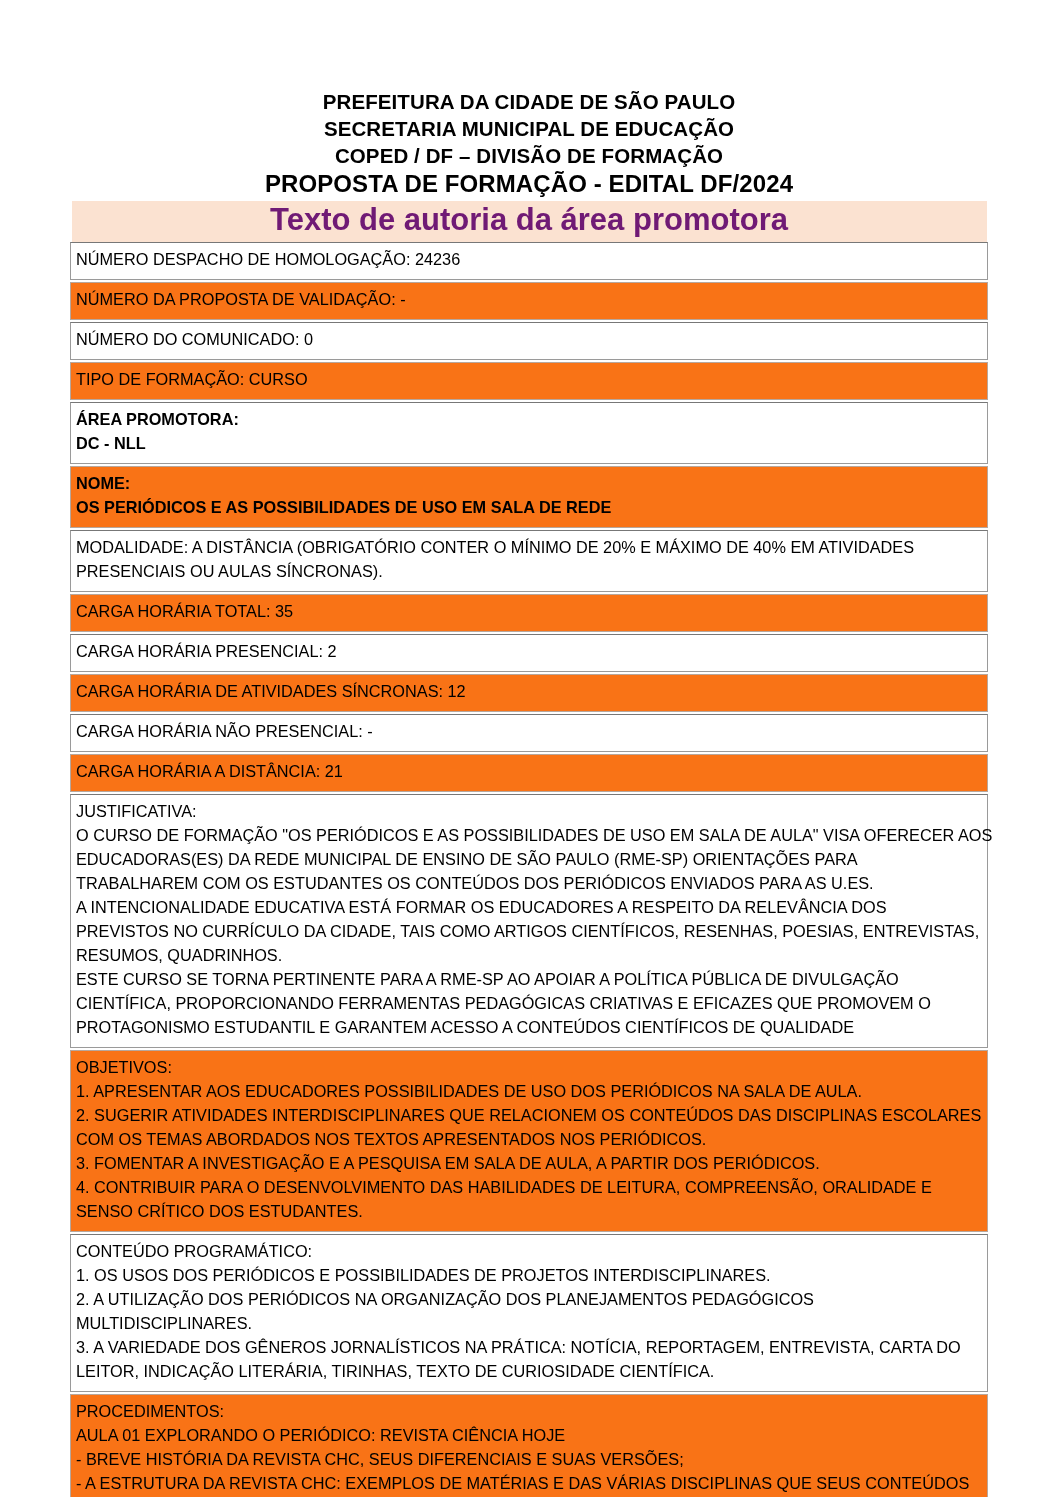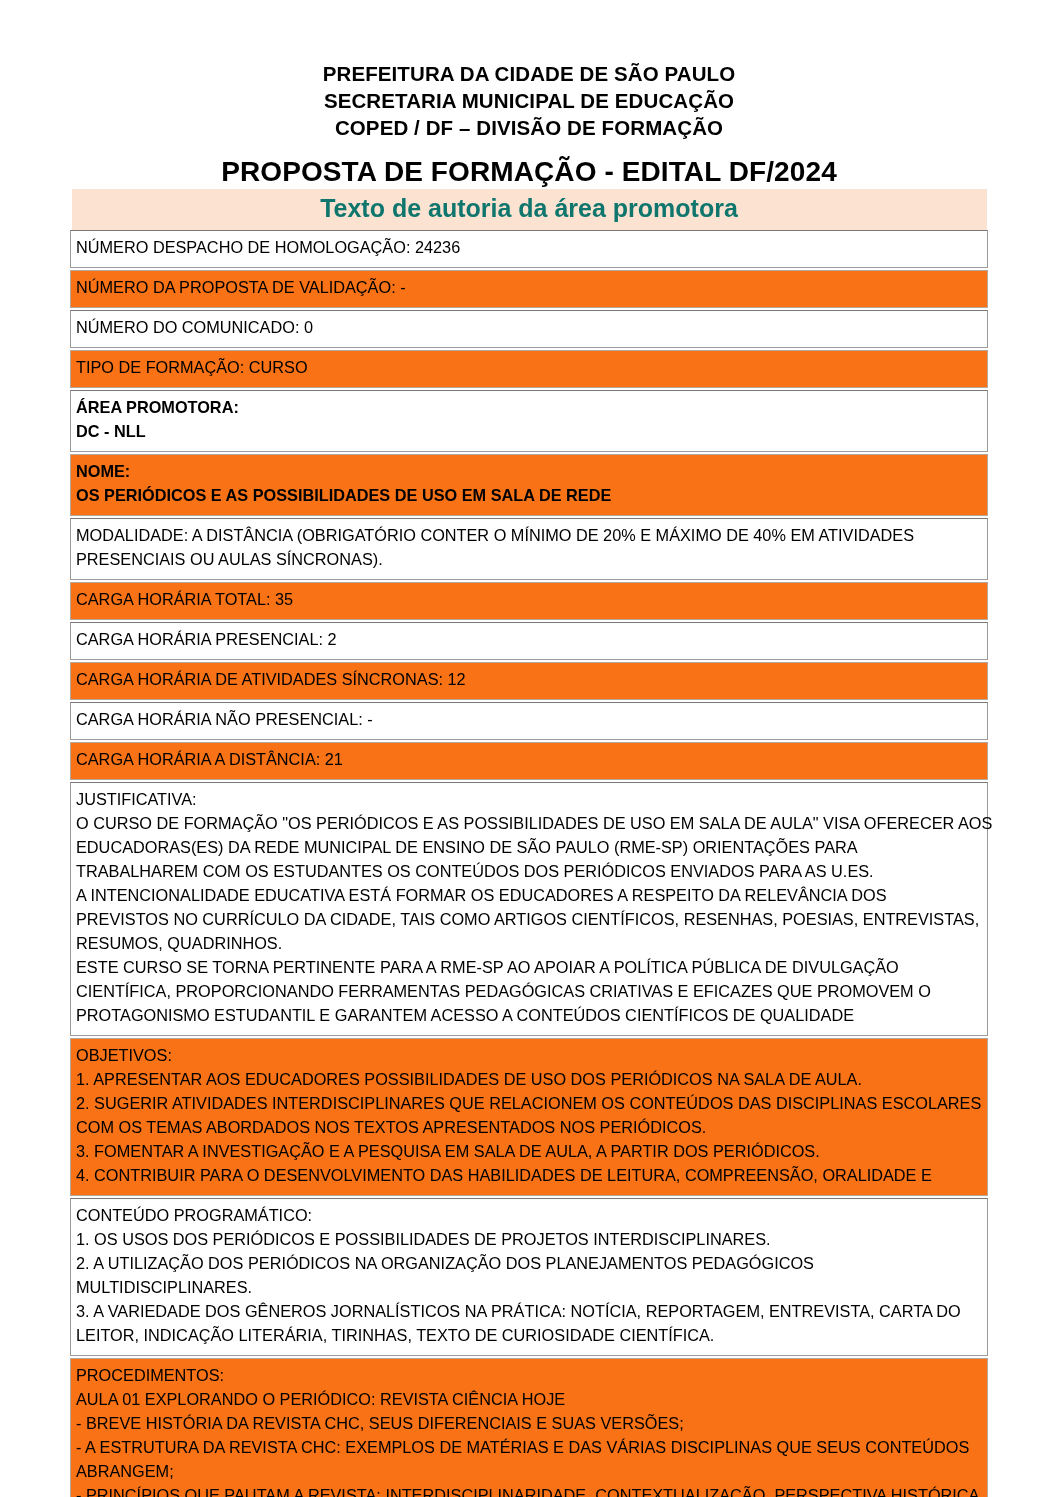--- a/index.html
+++ b/index.html
@@ -26,7 +26,7 @@
 
   
   .doc-header {
-    padding-top: 60px;
+    padding-top: 88px;
     text-align: center;
   }
   .doc-header .hdr-line {

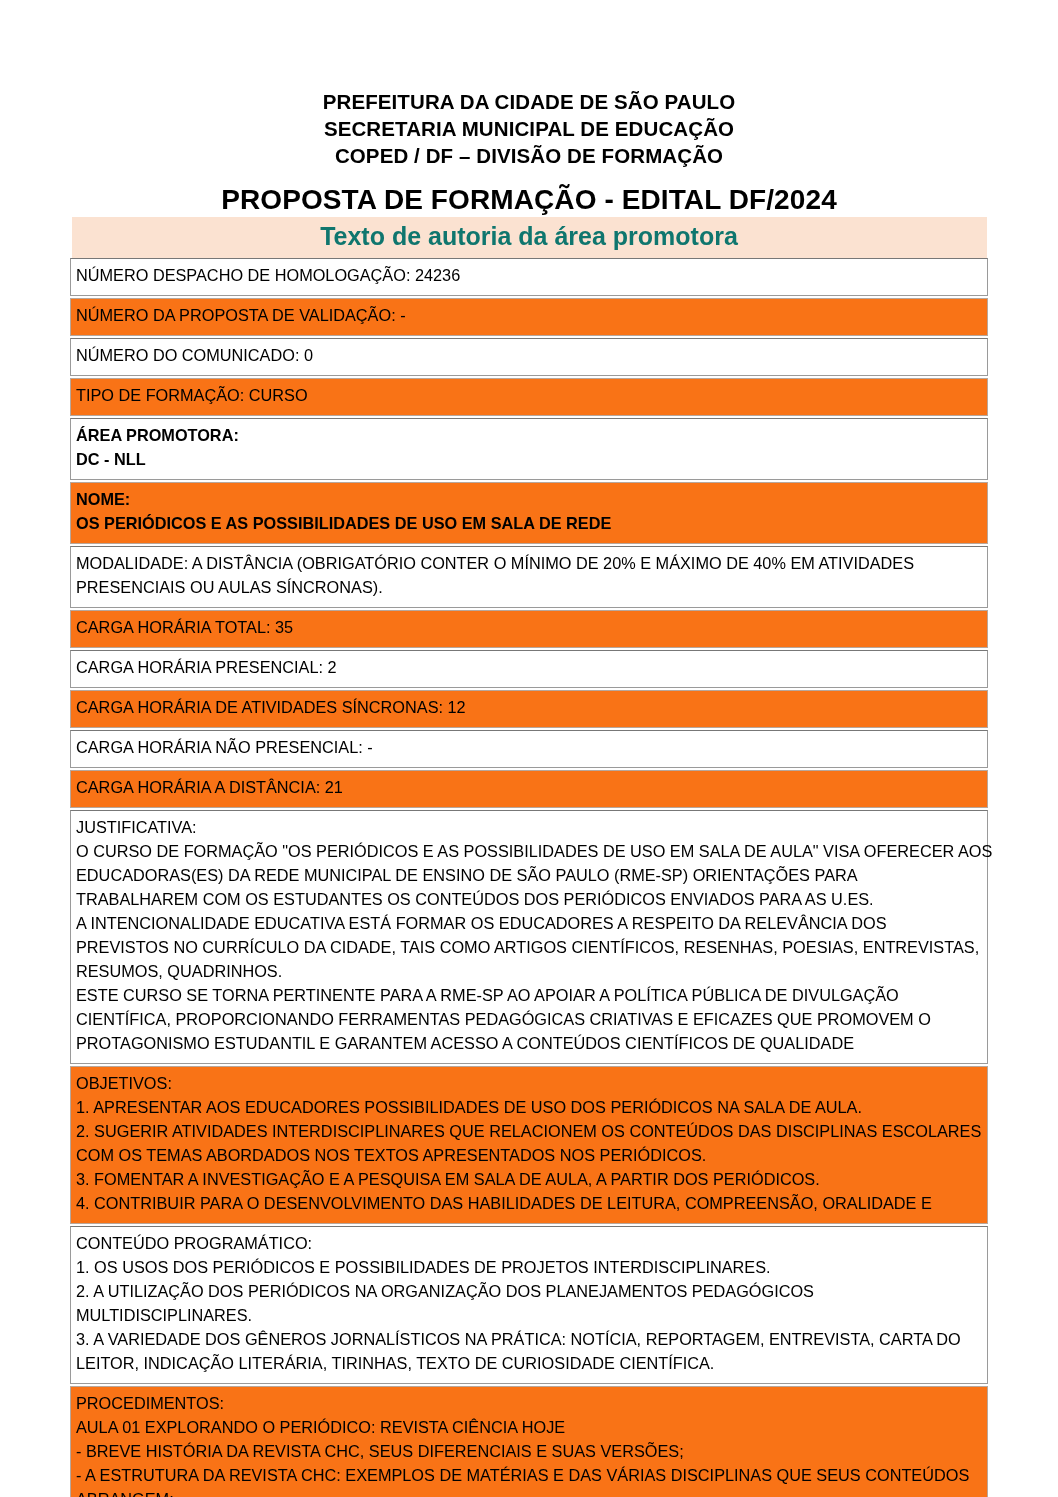--- a/index.html
+++ b/index.html
@@ -37,9 +37,8 @@
     white-space: nowrap;
   }
   .doc-header .hdr-line.big {
-    font-size: 28px;
+    font-size: 24px;
     line-height: 30px;
-    margin-top: 16px;
   }
 
   

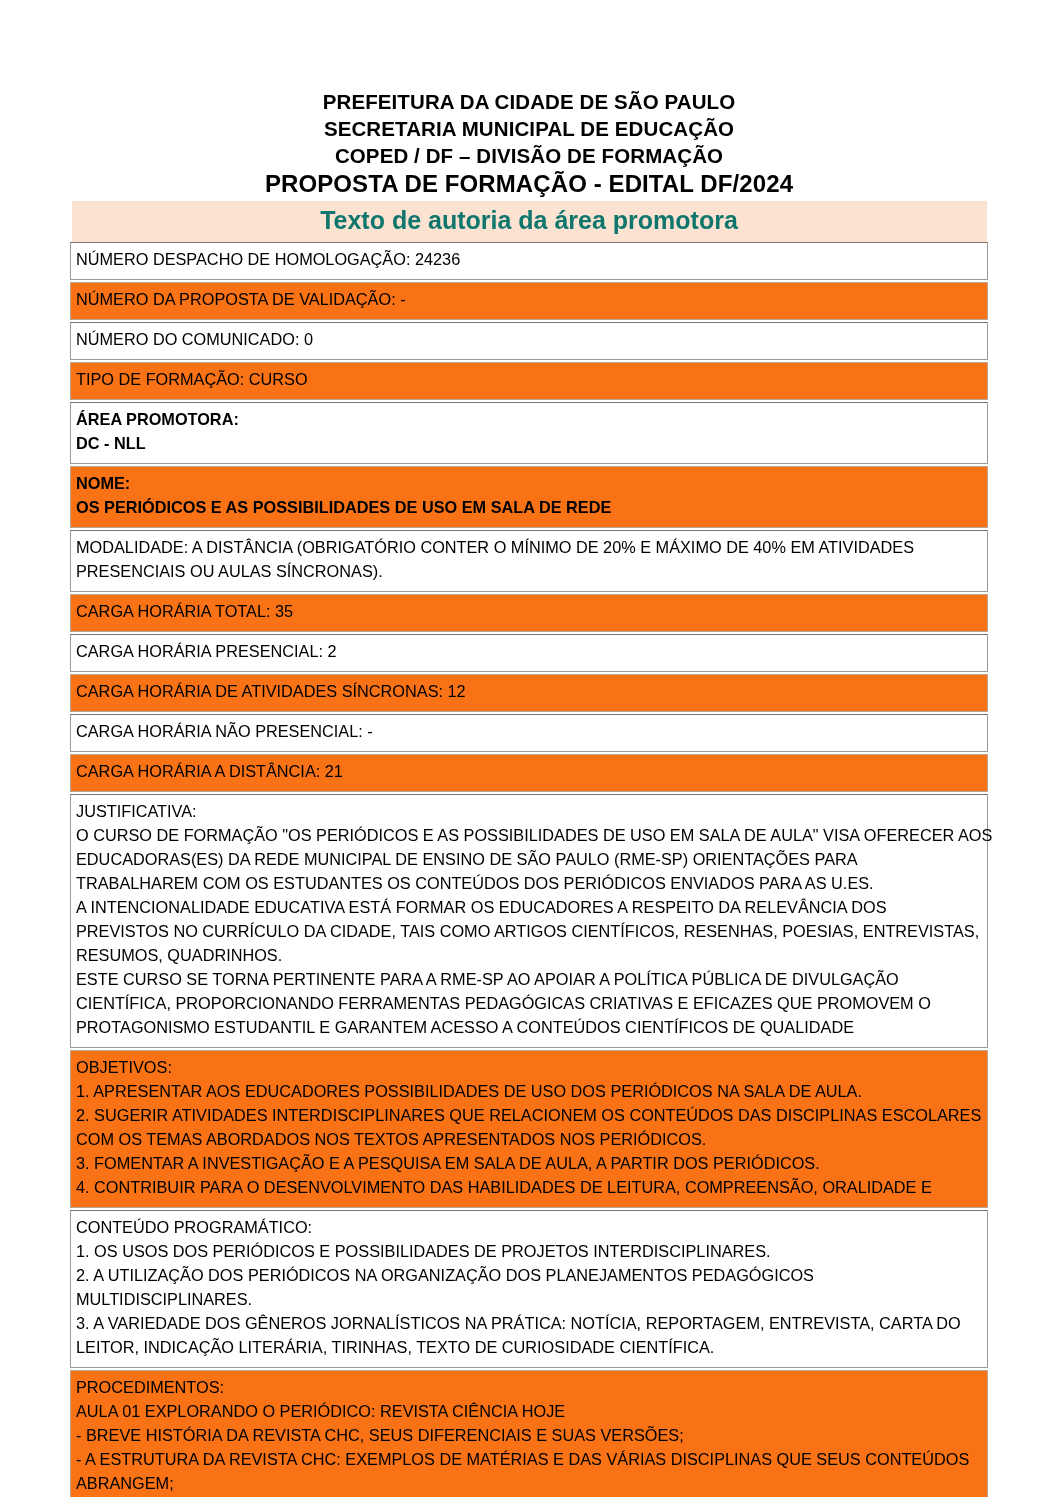--- a/index.html
+++ b/index.html
@@ -51,8 +51,8 @@
     box-sizing: border-box;
   }
   .banner-text {
-    color: #0f766e;
-    font-size: 25px;
+    color: #701a75;
+    font-size: 31px;
     font-weight: bold;
     line-height: 30px;
   }

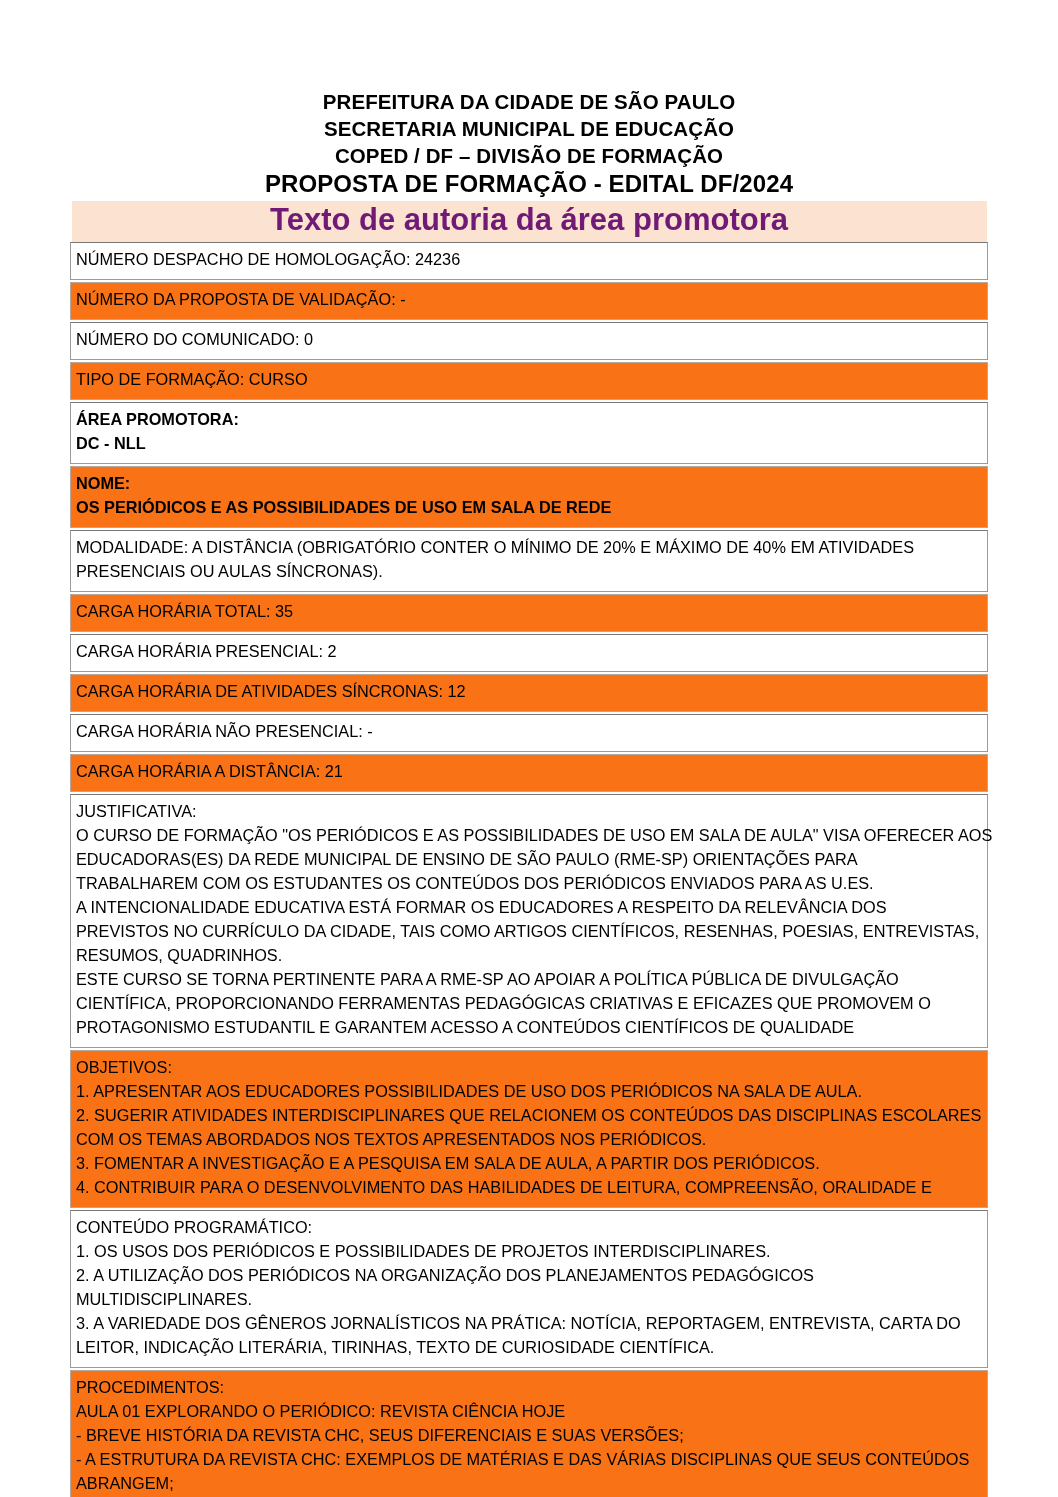--- a/index.html
+++ b/index.html
@@ -181,6 +181,7 @@
       <p>COM OS TEMAS ABORDADOS NOS TEXTOS APRESENTADOS NOS PERIÓDICOS.</p>
       <p>3. FOMENTAR A INVESTIGAÇÃO E A PESQUISA EM SALA DE AULA, A PARTIR DOS PERIÓDICOS.</p>
       <p>4. CONTRIBUIR PARA O DESENVOLVIMENTO DAS HABILIDADES DE LEITURA, COMPREENSÃO, ORALIDADE E</p>
+      <p>SENSO CRÍTICO DOS ESTUDANTES.</p>
     </div>
 
     <div class="row block">

